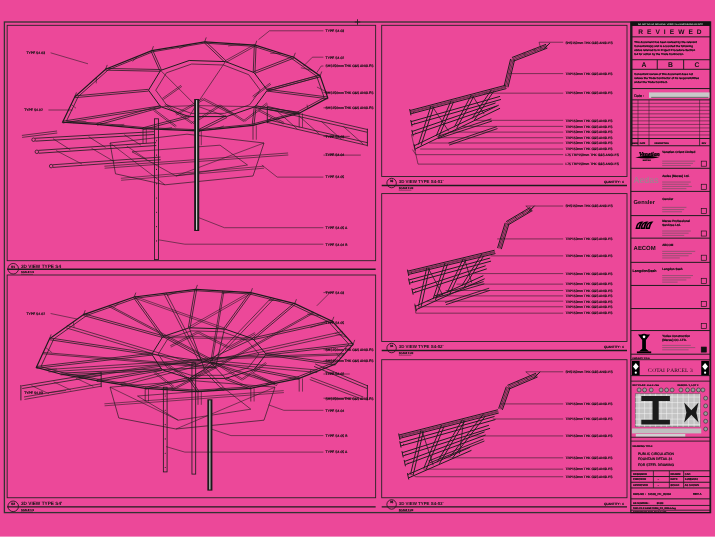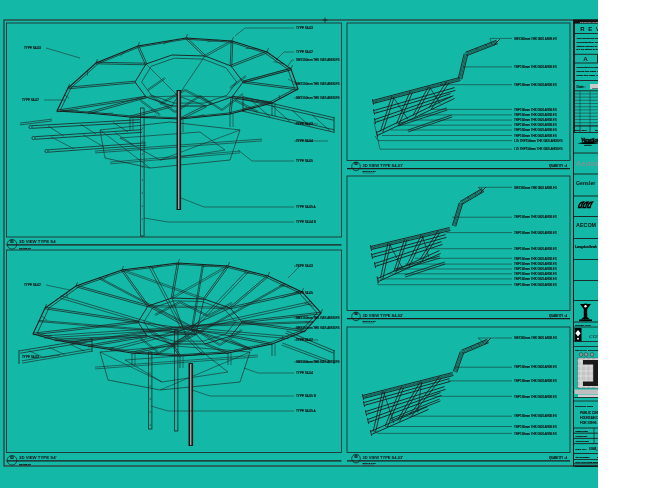--- a/index.html
+++ b/index.html
@@ -3,7 +3,7 @@
 <meta charset="utf-8">
 <style>
 html,body { margin:0; padding:0; background:#ffffff; }
-.page { position:relative; width:598px; height:488px; background:#14b8a6;
+.page { position:relative; width:650px; height:488px; background:#ec4899;
         font-family:"Liberation Sans", sans-serif; overflow:hidden; }
 svg { position:absolute; left:0; top:0; }
 </style>

